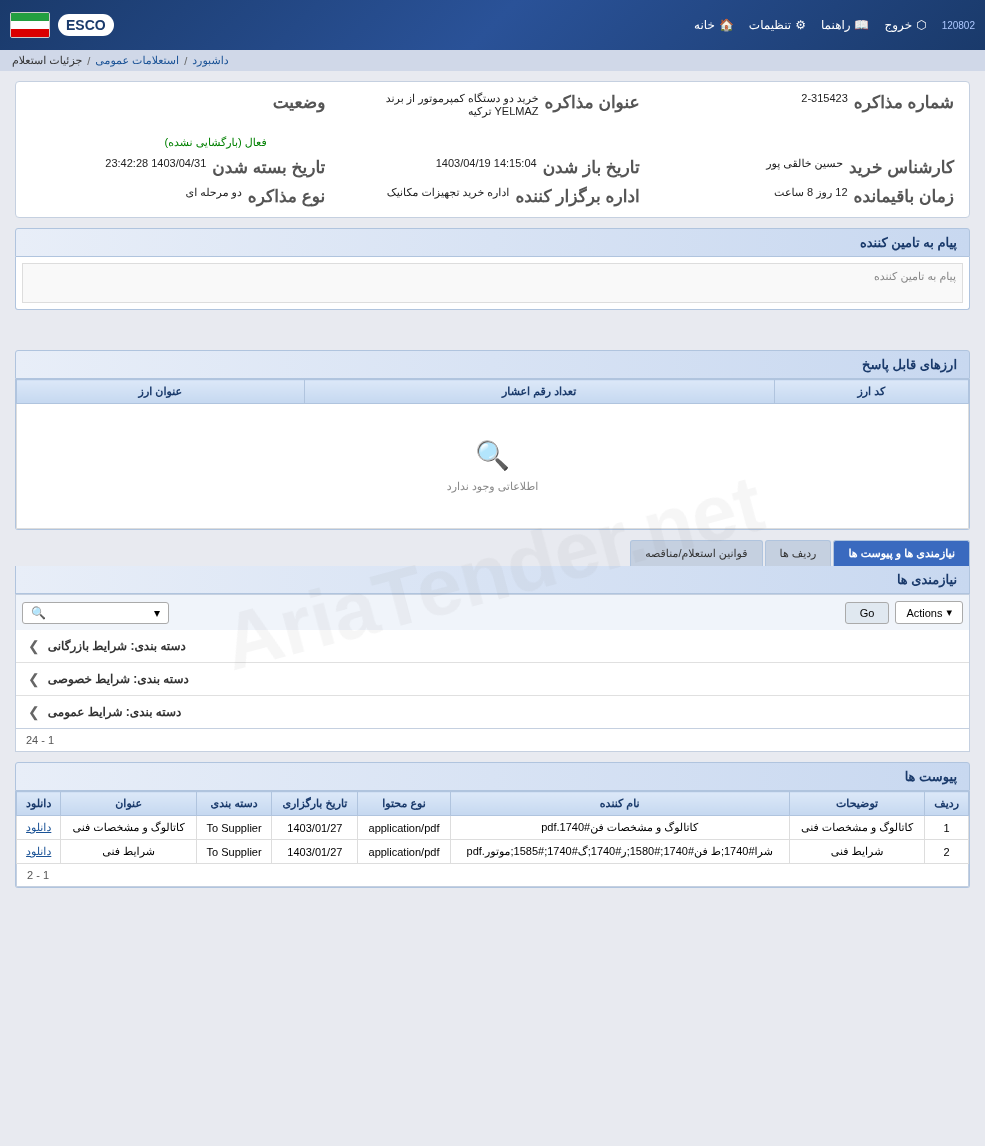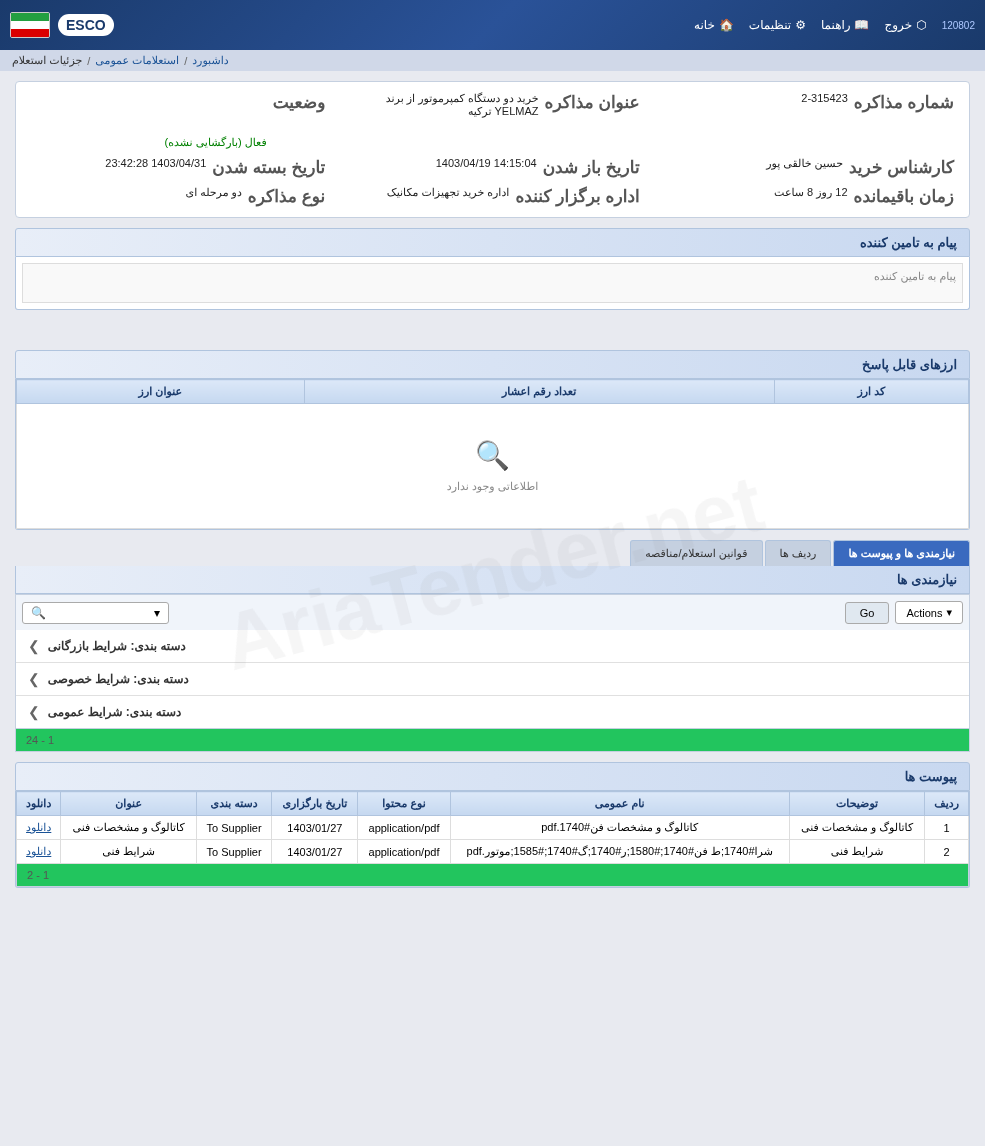--- a/index.html
+++ b/index.html
@@ -289,7 +289,7 @@
     }
 
     .pagination-bar {
-      background: #22c55e;
+      background: #ffffff;
       border: 1px solid #c5d0e0;
       border-top: none;
       padding: 5px 10px;

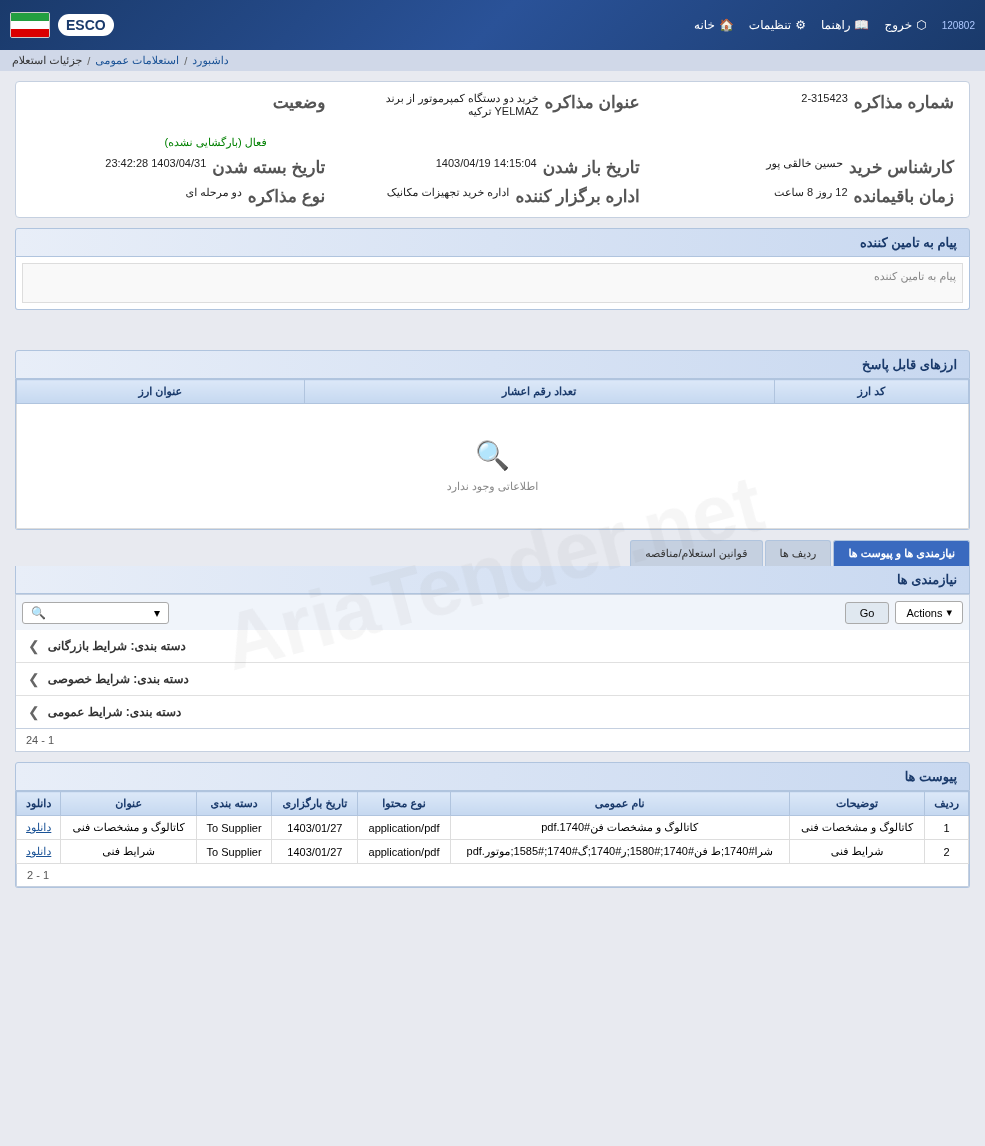--- a/index.html
+++ b/index.html
@@ -505,7 +505,7 @@
           <tr>
             <th>ردیف</th>
             <th>توضیحات</th>
-            <th>نام عمومی</th>
+            <th>نام کننده</th>
             <th>نوع محتوا</th>
             <th>تاریخ بارگزاری</th>
             <th>دسته بندی</th>

